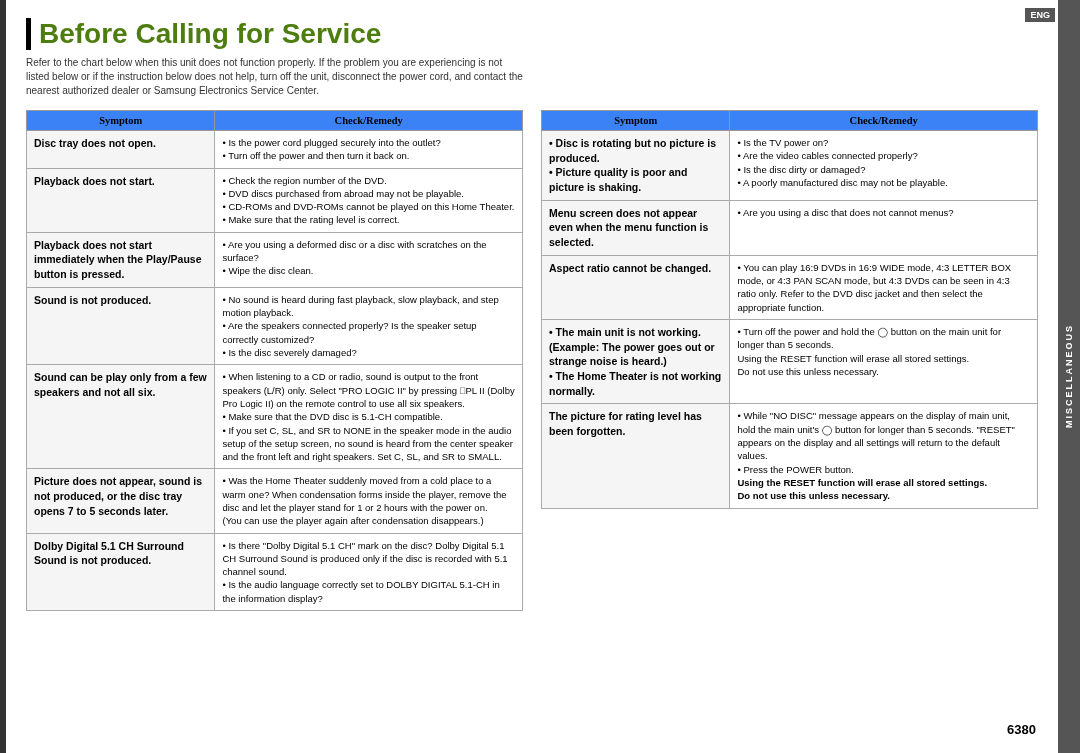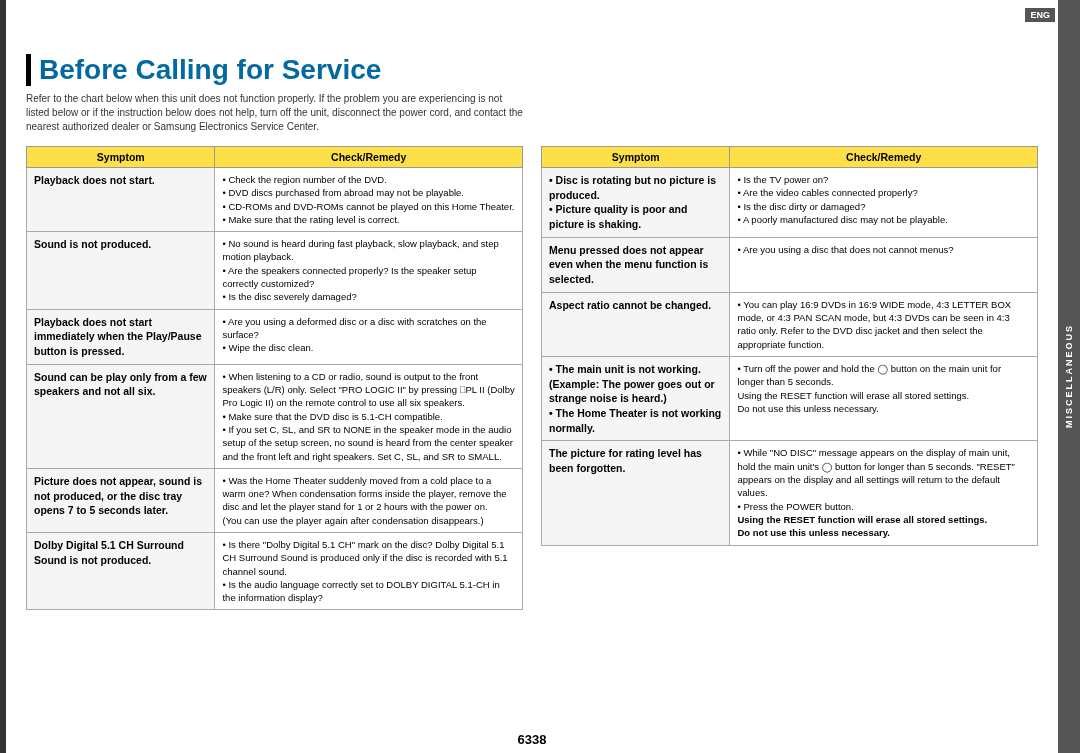--- a/index.html
+++ b/index.html
@@ -22,10 +22,9 @@
 
     .main-content {
       flex: 1;
-      padding: 18px 20px 6px 20px;
+      padding: 18px 20px 16px 20px;
       display: flex;
       flex-direction: column;
-      margin-top: 36px;
     }
 
     

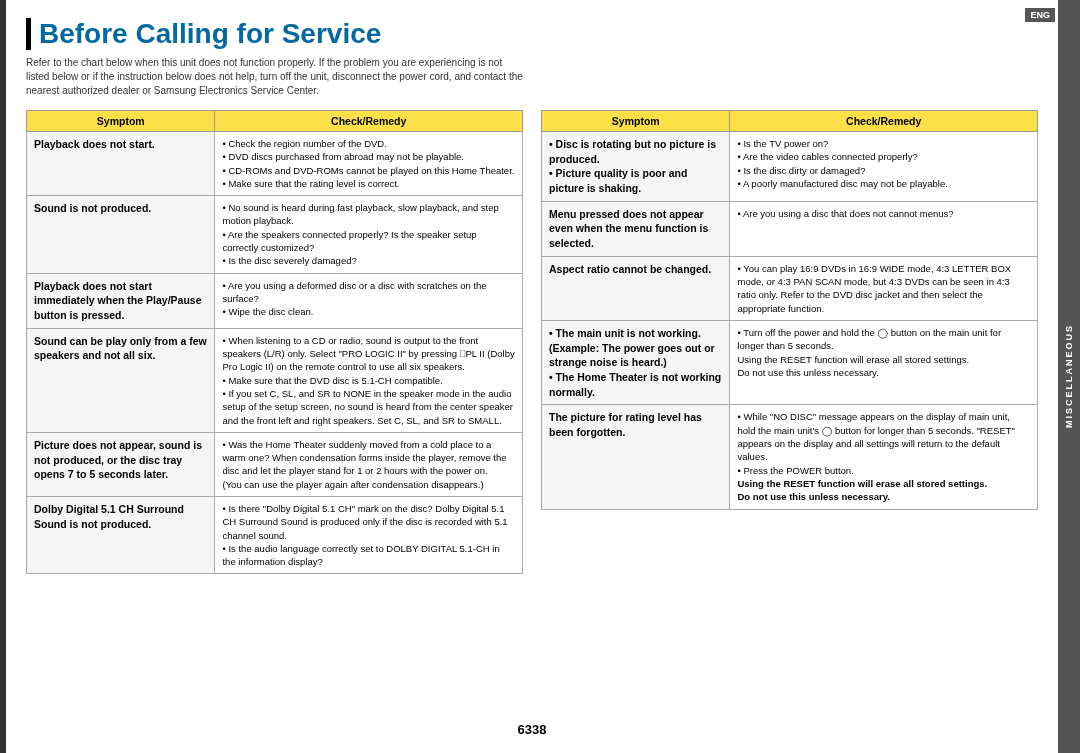--- a/index.html
+++ b/index.html
@@ -70,7 +70,7 @@
     .page-title {
       font-size: 28px;
       font-weight: bold;
-      color: #0369a1;
+      color: #4d7c0f;
       margin-bottom: 6px;
       border-left: 5px solid #000;
       padding-left: 8px;

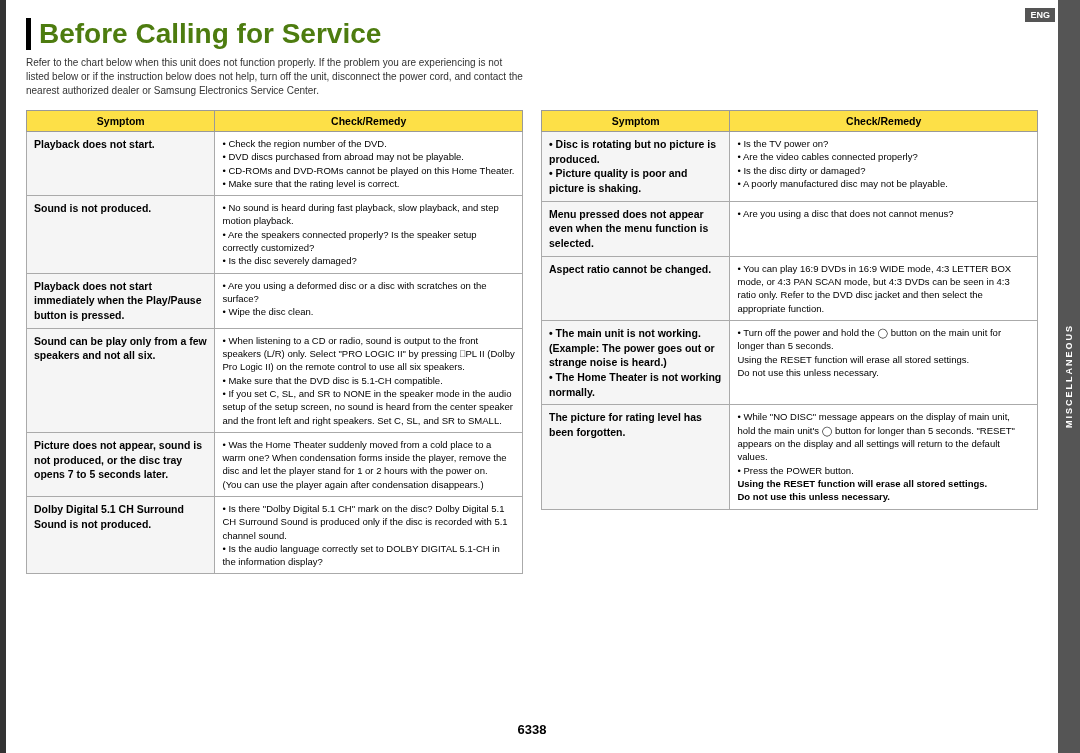--- a/index.html
+++ b/index.html
@@ -102,12 +102,13 @@
     }
 
     table th {
-      background: #fde047;
+      background: #3b82f6;
       border: 1px solid #999;
       padding: 4px 8px;
       font-weight: bold;
       text-align: center;
       font-size: 10.5px;
+      font-family: Liberation Serif, serif;
     }
 
     table td {

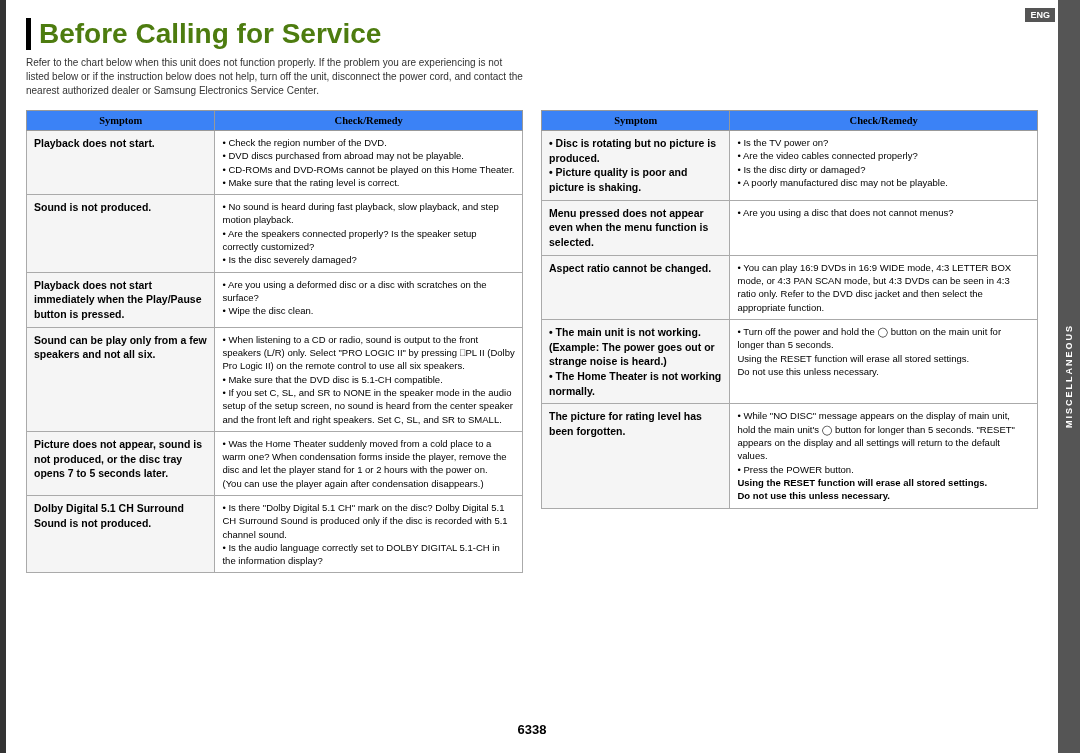--- a/index.html
+++ b/index.html
@@ -168,6 +168,13 @@
           </thead>
           <tbody>
 
+            <tr>
+              <td class="symptom">Disc tray does not open.</td>
+              <td class="remedy">
+                • Is the power cord plugged securely into the outlet?<br>
+                • Turn off the power and then turn it back on.
+              </td>
+            </tr>
 
             <tr>
               <td class="symptom">Playback does not start.</td>

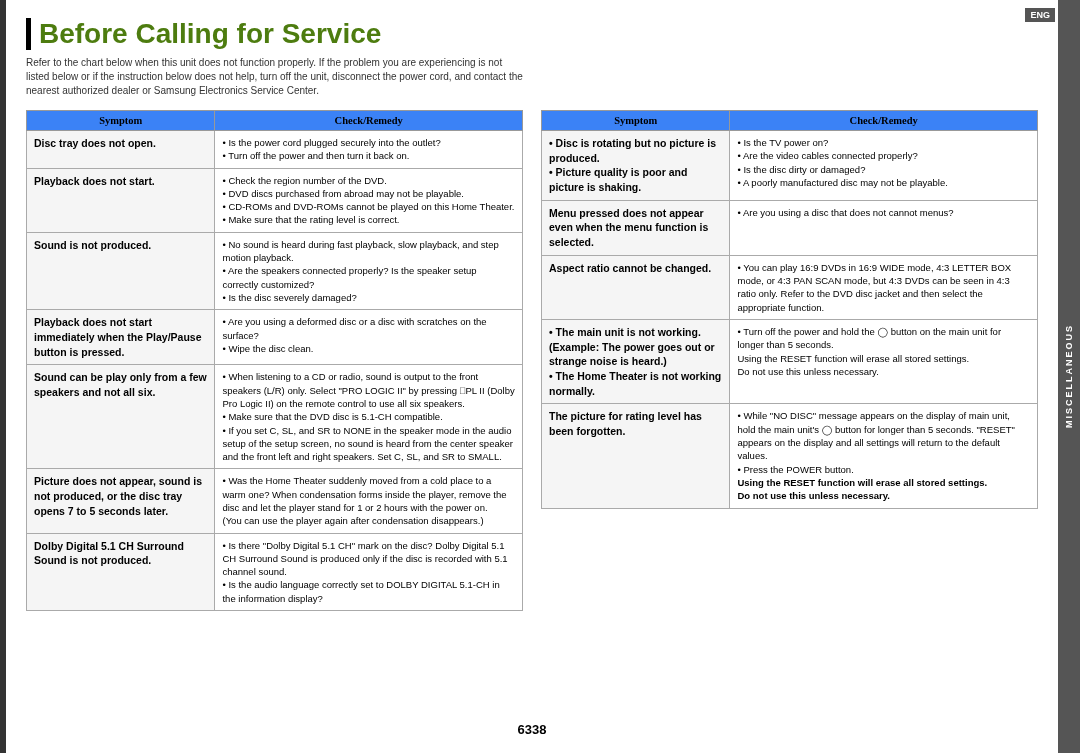--- a/index.html
+++ b/index.html
@@ -257,7 +257,7 @@
 
 
             <tr>
-              <td class="symptom">Menu pressed does not appear even when the menu function is selected.</td>
+              <td class="symptom">Menu screen does not appear even when the menu function is selected.</td>
               <td class="remedy">
                 • Are you using a disc that does not cannot menus?
               </td>

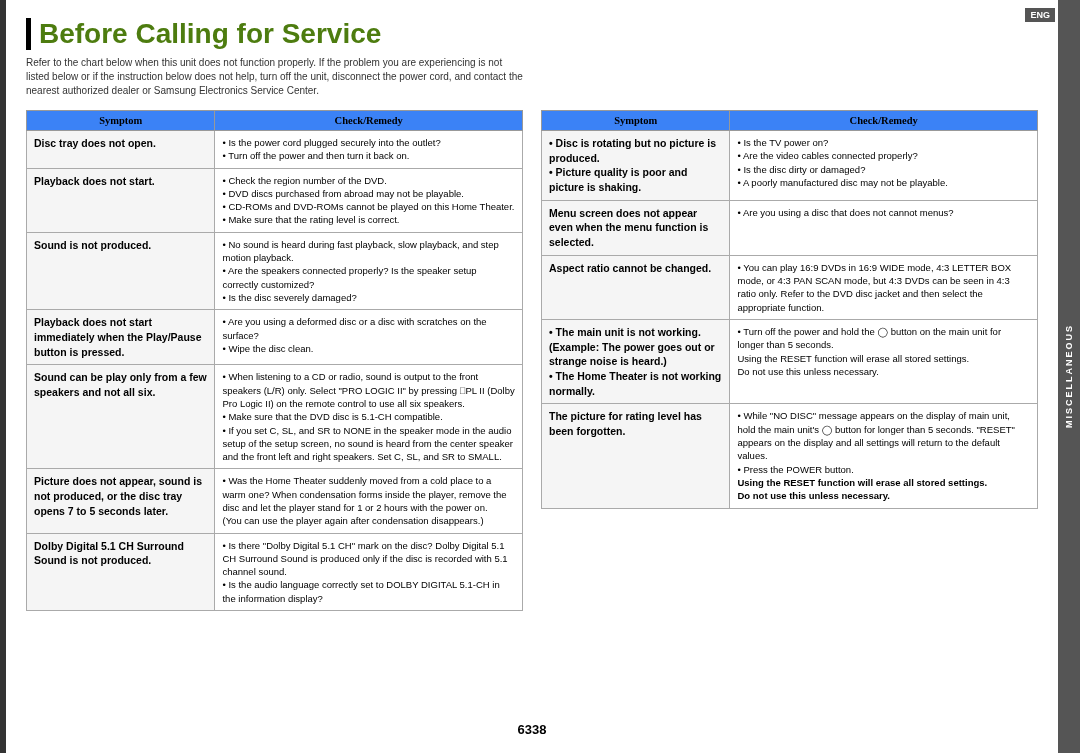--- a/index.html
+++ b/index.html
@@ -187,19 +187,19 @@
             </tr>
 
             <tr>
+              <td class="symptom">Playback does not start immediately when the Play/Pause button is pressed.</td>
+              <td class="remedy">
+                • Are you using a deformed disc or a disc with scratches on the surface?<br>
+                • Wipe the disc clean.
+              </td>
+            </tr>
+
+            <tr>
               <td class="symptom">Sound is not produced.</td>
               <td class="remedy">
                 • No sound is heard during fast playback, slow playback, and step motion playback.<br>
                 • Are the speakers connected properly? Is the speaker setup correctly customized?<br>
                 • Is the disc severely damaged?
-              </td>
-            </tr>
-
-            <tr>
-              <td class="symptom">Playback does not start immediately when the Play/Pause button is pressed.</td>
-              <td class="remedy">
-                • Are you using a deformed disc or a disc with scratches on the surface?<br>
-                • Wipe the disc clean.
               </td>
             </tr>
 

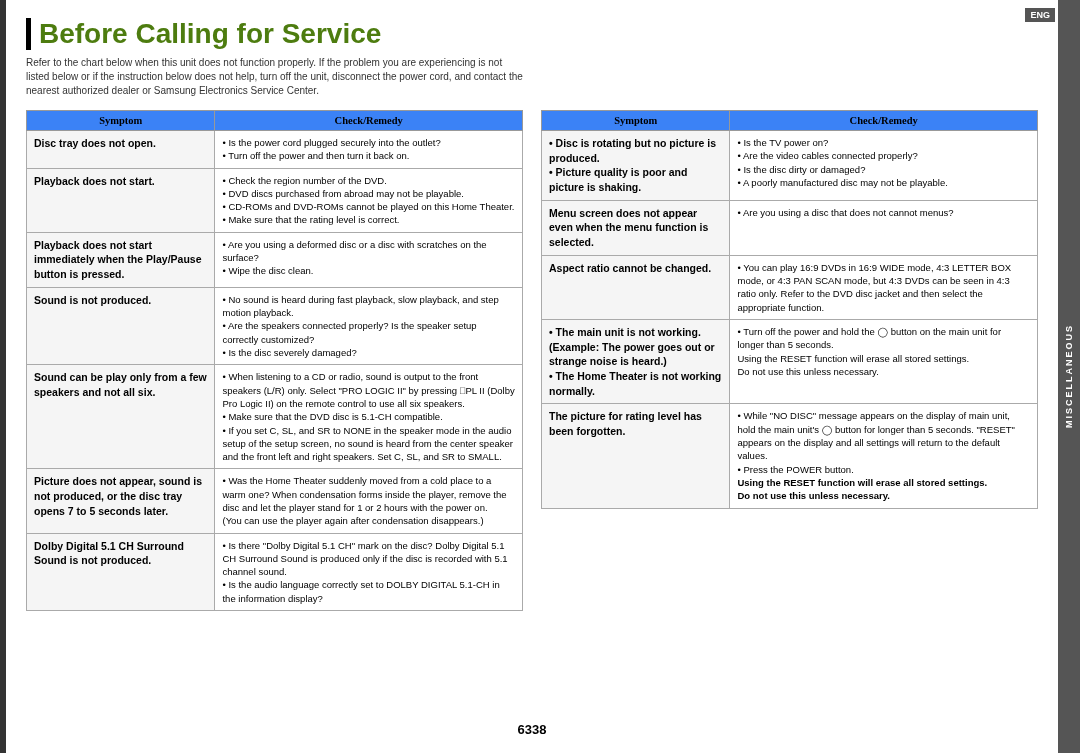--- a/index.html
+++ b/index.html
@@ -134,7 +134,7 @@
     
     .page-numbers {
       display: flex;
-      justify-content: center;
+      justify-content: flex-end;
       margin-top: 8px;
       font-size: 13px;
       font-weight: bold;

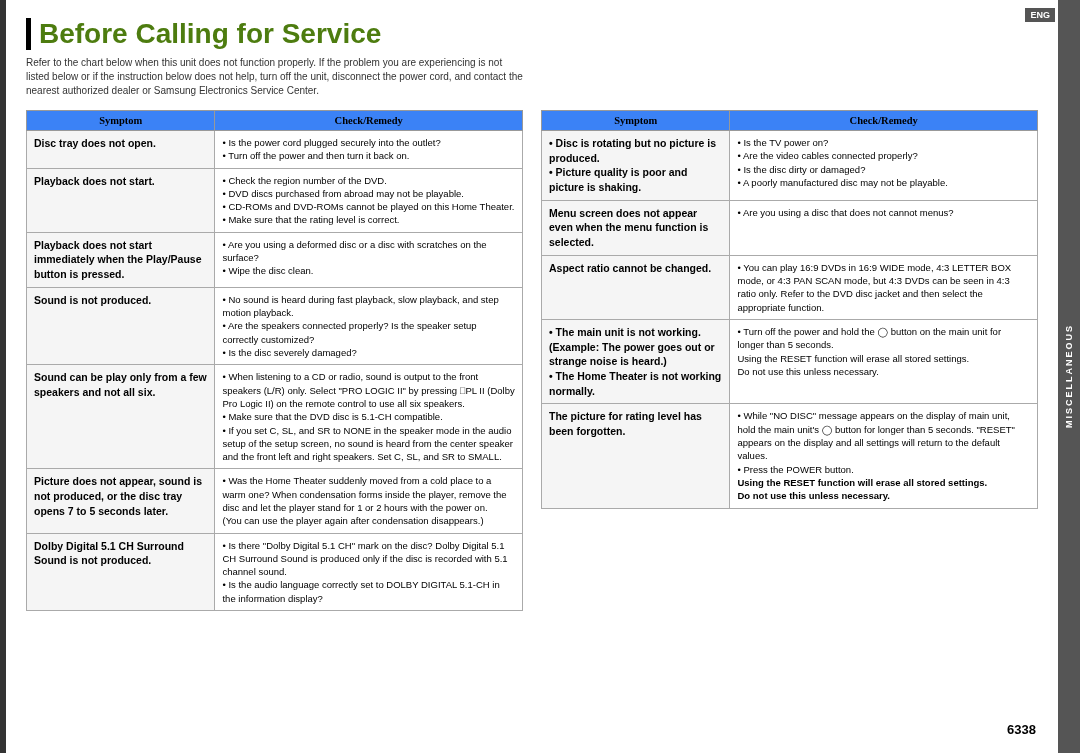--- a/index.html
+++ b/index.html
@@ -301,7 +301,7 @@
 
     <div class="page-numbers">
       <span>63</span>
-      <span>38</span>
+      <span>80</span>
     </div>
 
   </div>

